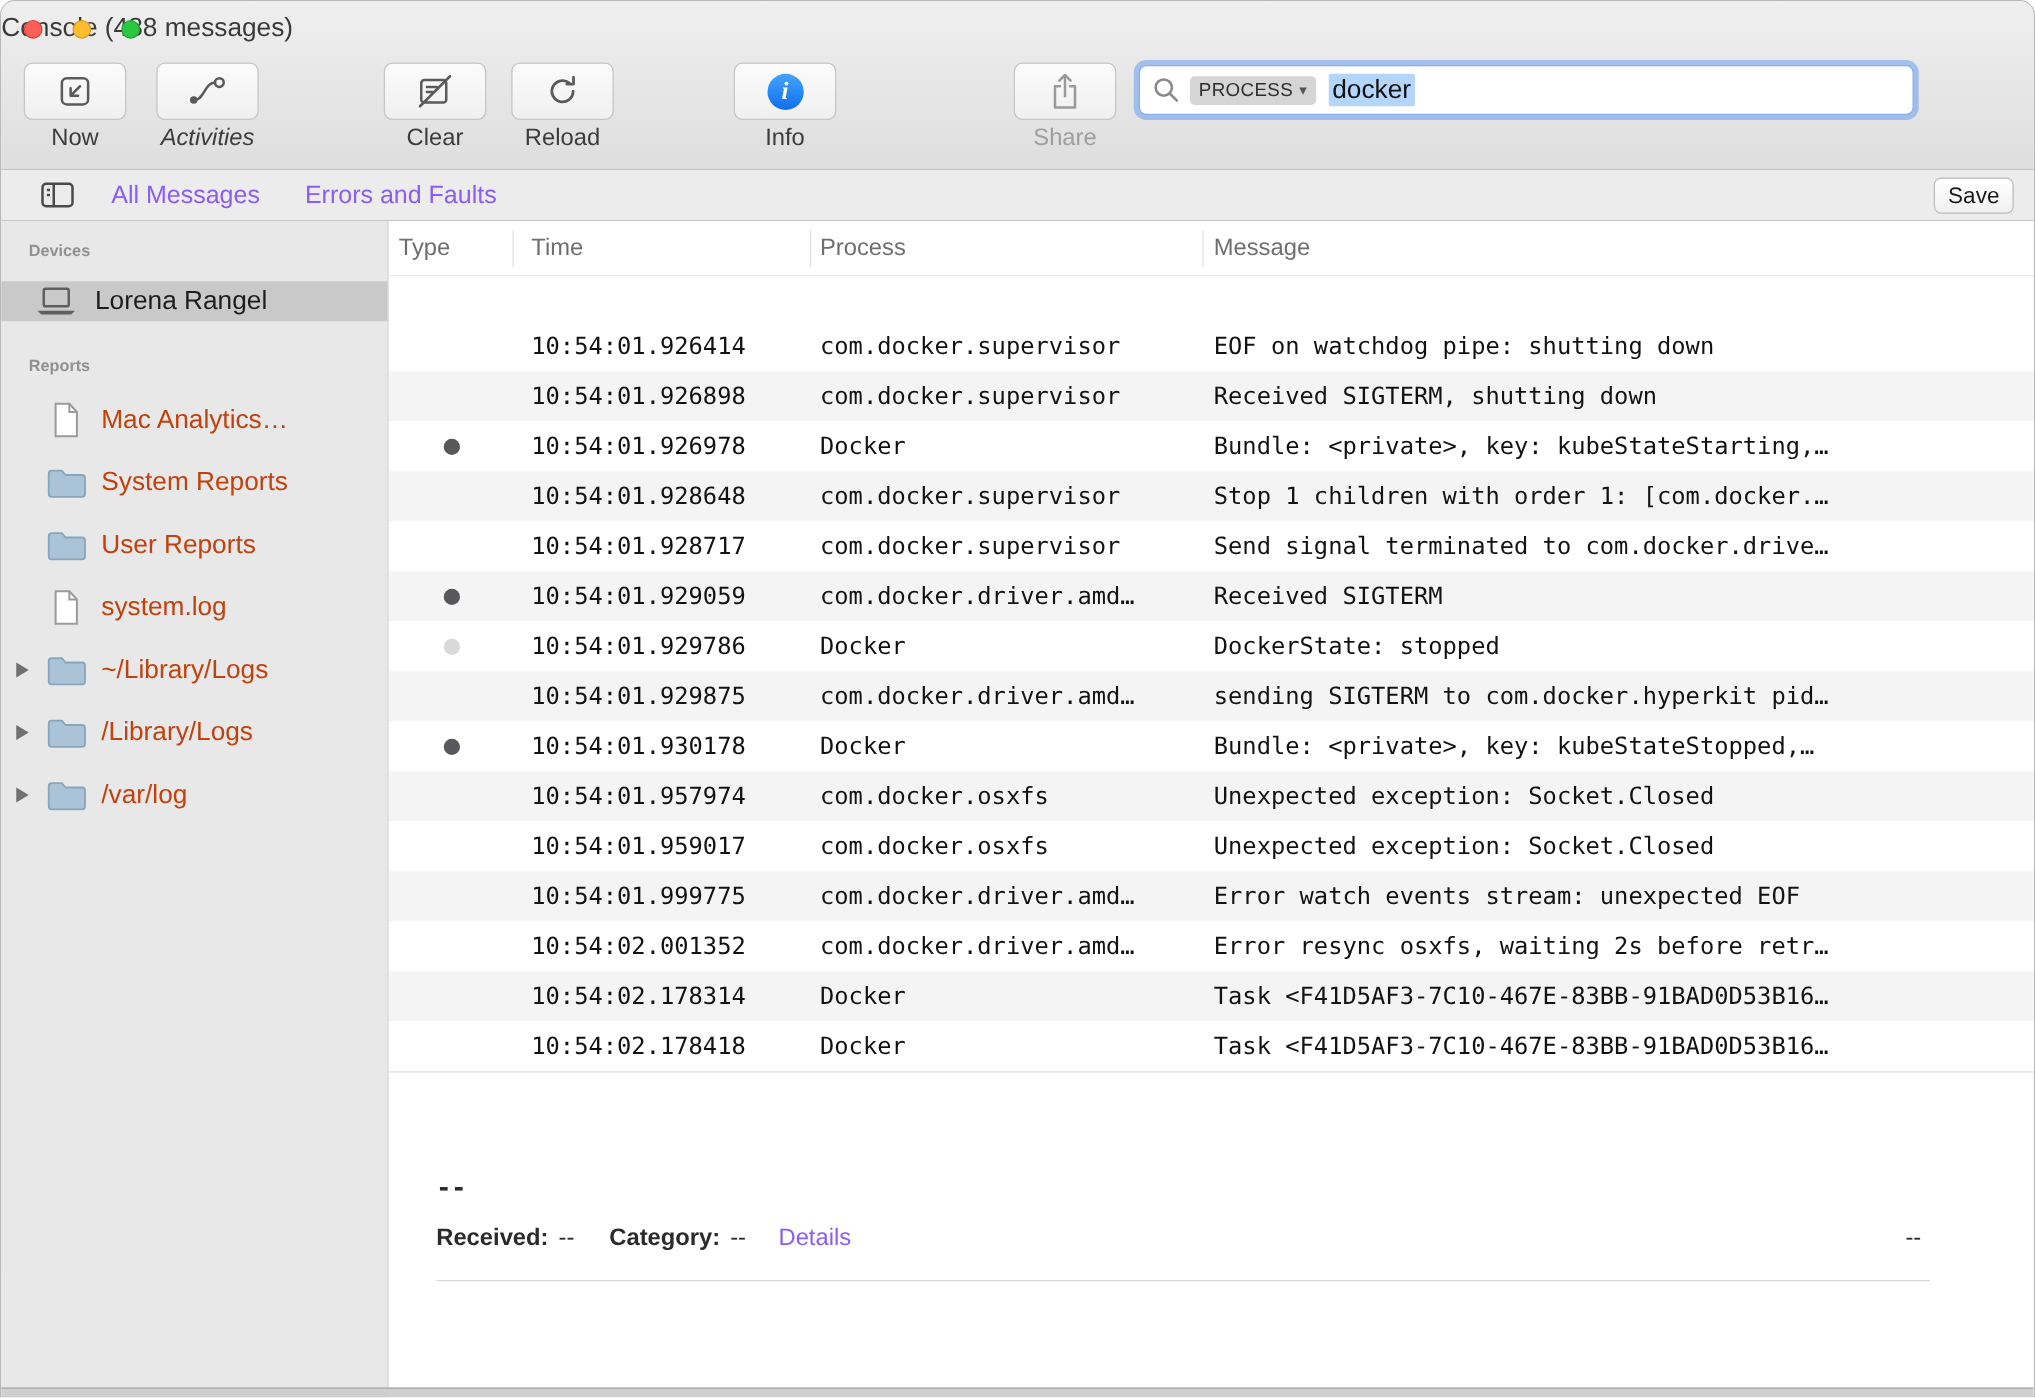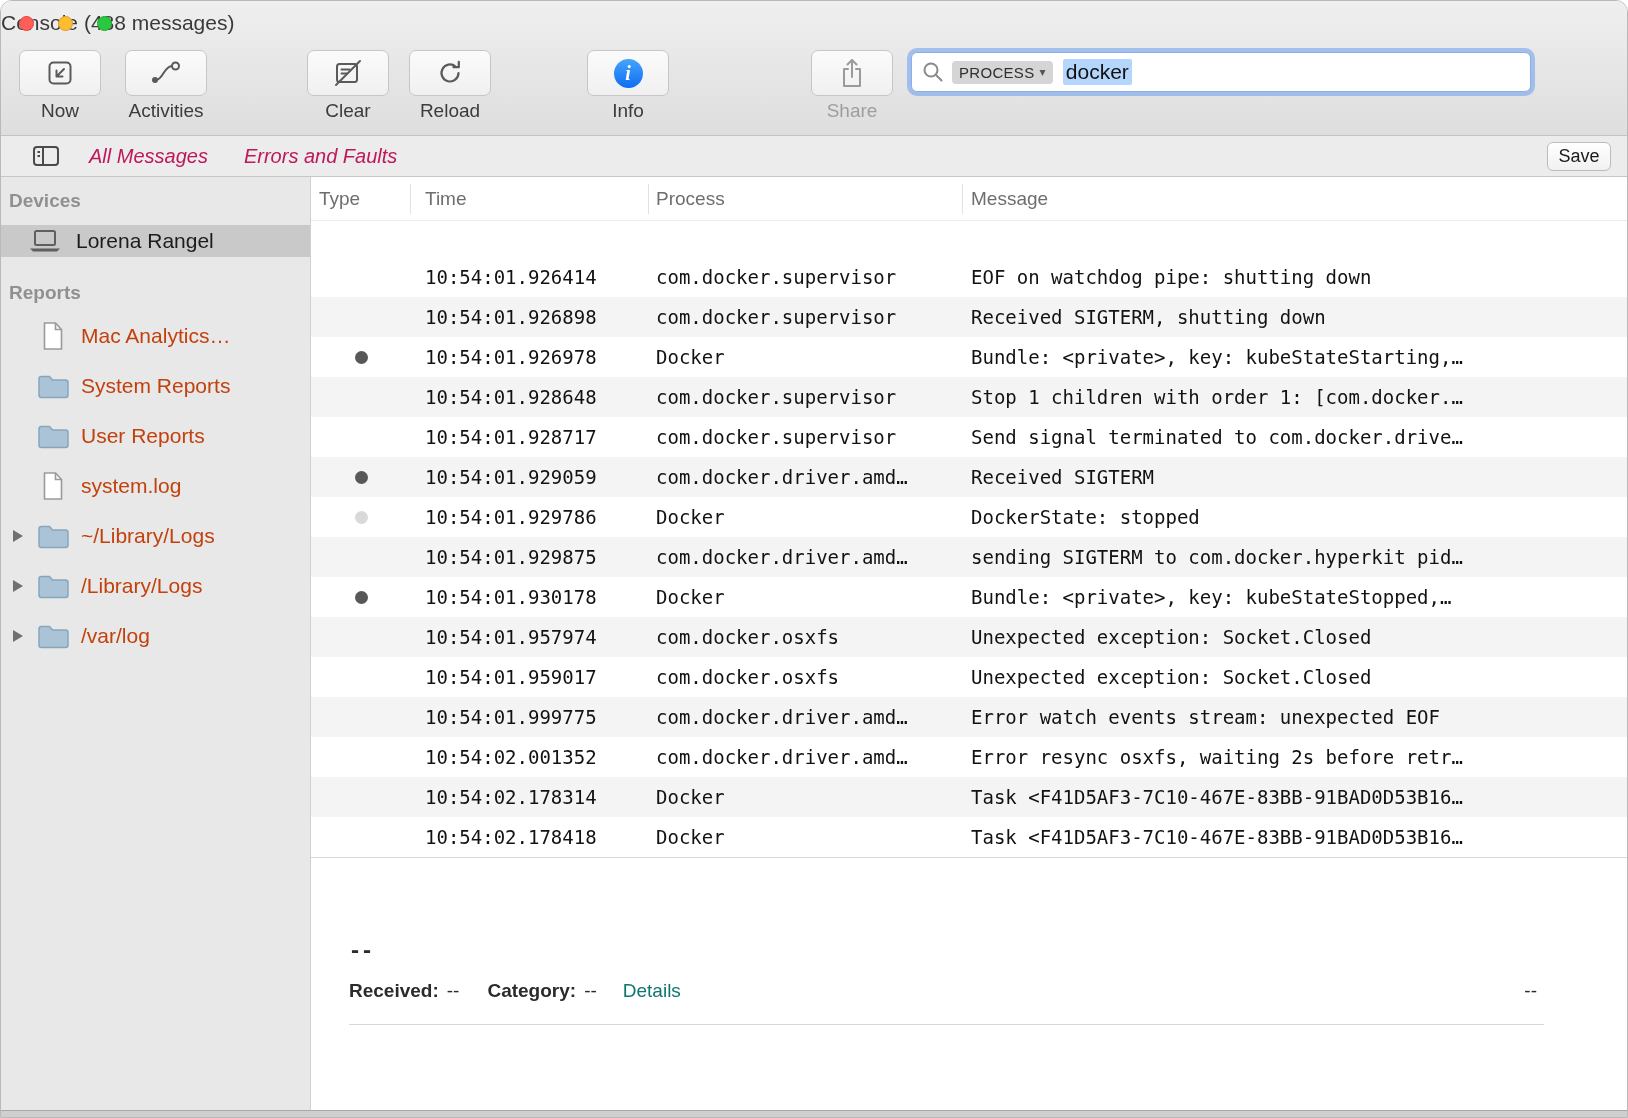--- a/index.html
+++ b/index.html
@@ -119,7 +119,7 @@
         <div class="tb-label">Now</div>
       </div>
 
-      <div class="tb-group" style="margin-left:24px;">
+      <div class="tb-group" style="margin-left:24px;font-style:italic;">
         <div class="tb-button">
           <span>
             <svg width="34" height="28" viewBox="0 0 34 28" fill="none" stroke="#5a5a5a" stroke-width="2" stroke-linecap="round">

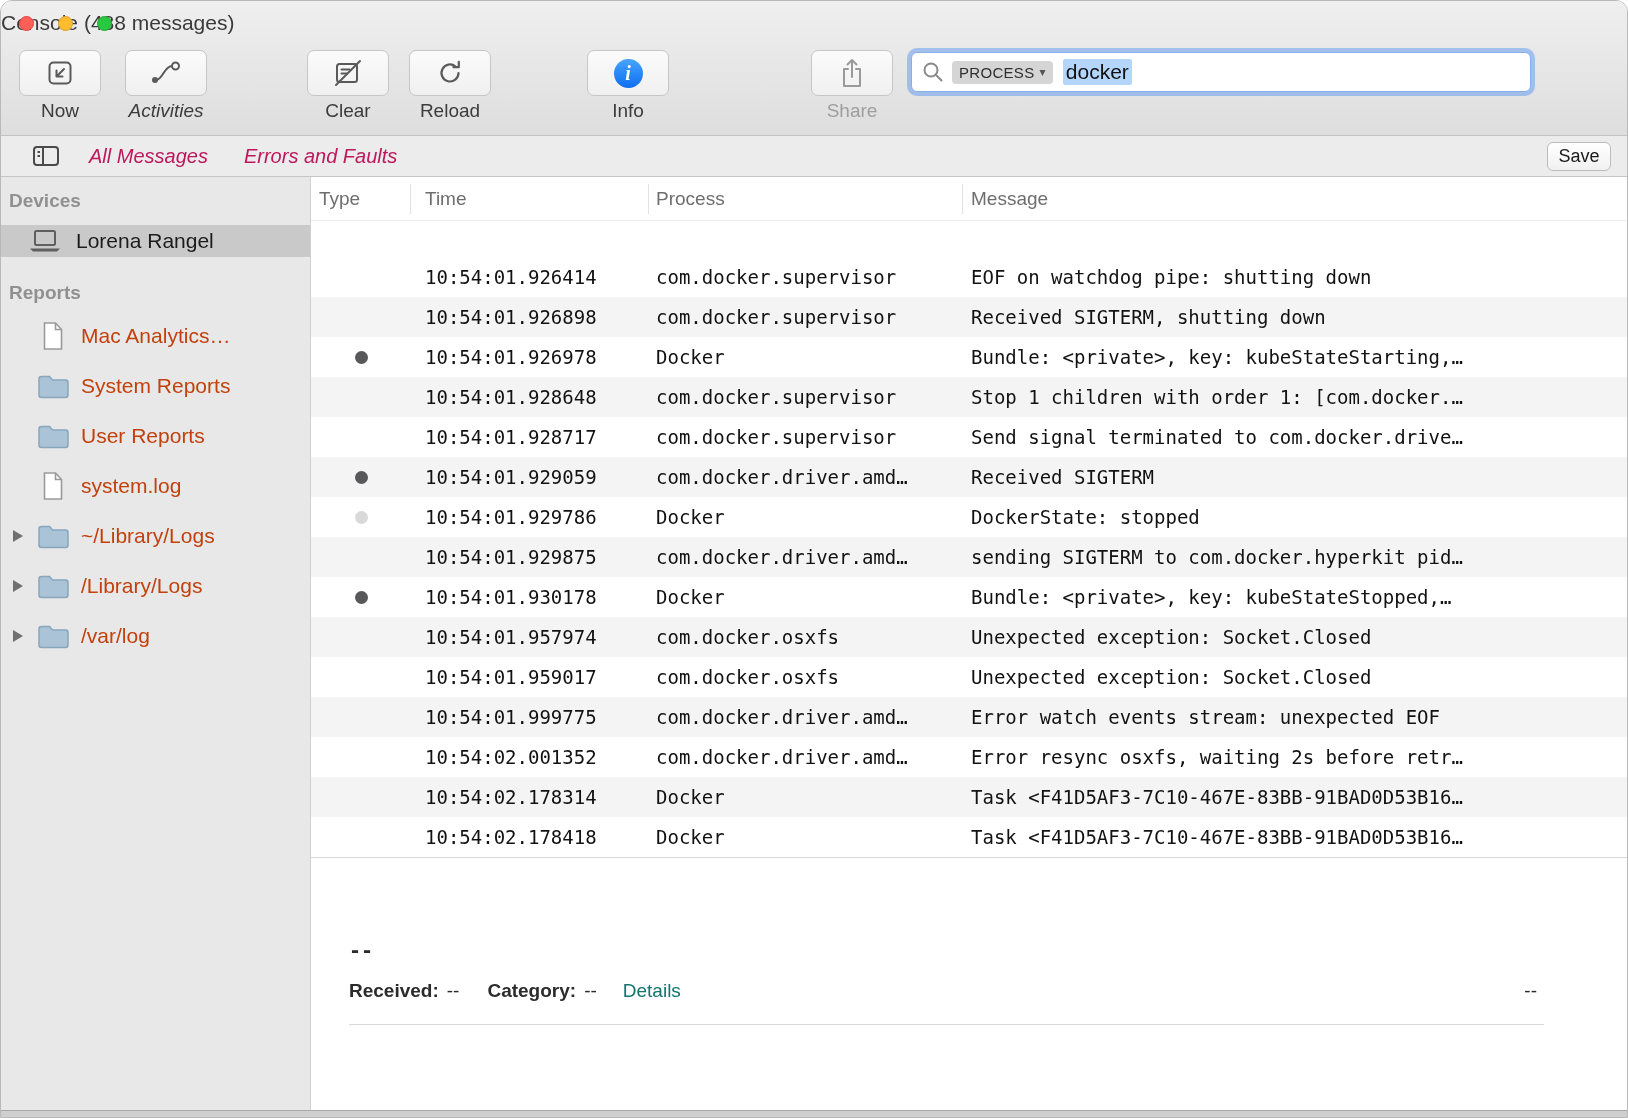--- a/index.html
+++ b/index.html
@@ -34,7 +34,7 @@
   
   .filterbar { height:41px; background:#ececec; border-bottom:1px solid #c6c6c6; display:flex; align-items:center; }
   .sbtoggle { margin-left:30px; display:flex; align-items:center; }
-  .filter-item { font-size:20px; color:#be185d;font-style:italic; }
+  .filter-item { font-size:20px; color:#8b5cf6; }
   .filter-item.first { margin-left:28px; }
   .filter-item.second { margin-left:36px; }
   .savebtn { margin-left:auto; margin-right:16px; width:64px; height:29px; border-radius:6px; background:linear-gradient(#ffffff,#f1f1f1); border:1px solid #bcbcbc; display:flex; align-items:center; justify-content:center; font-size:18px; color:#1a1a1a; }

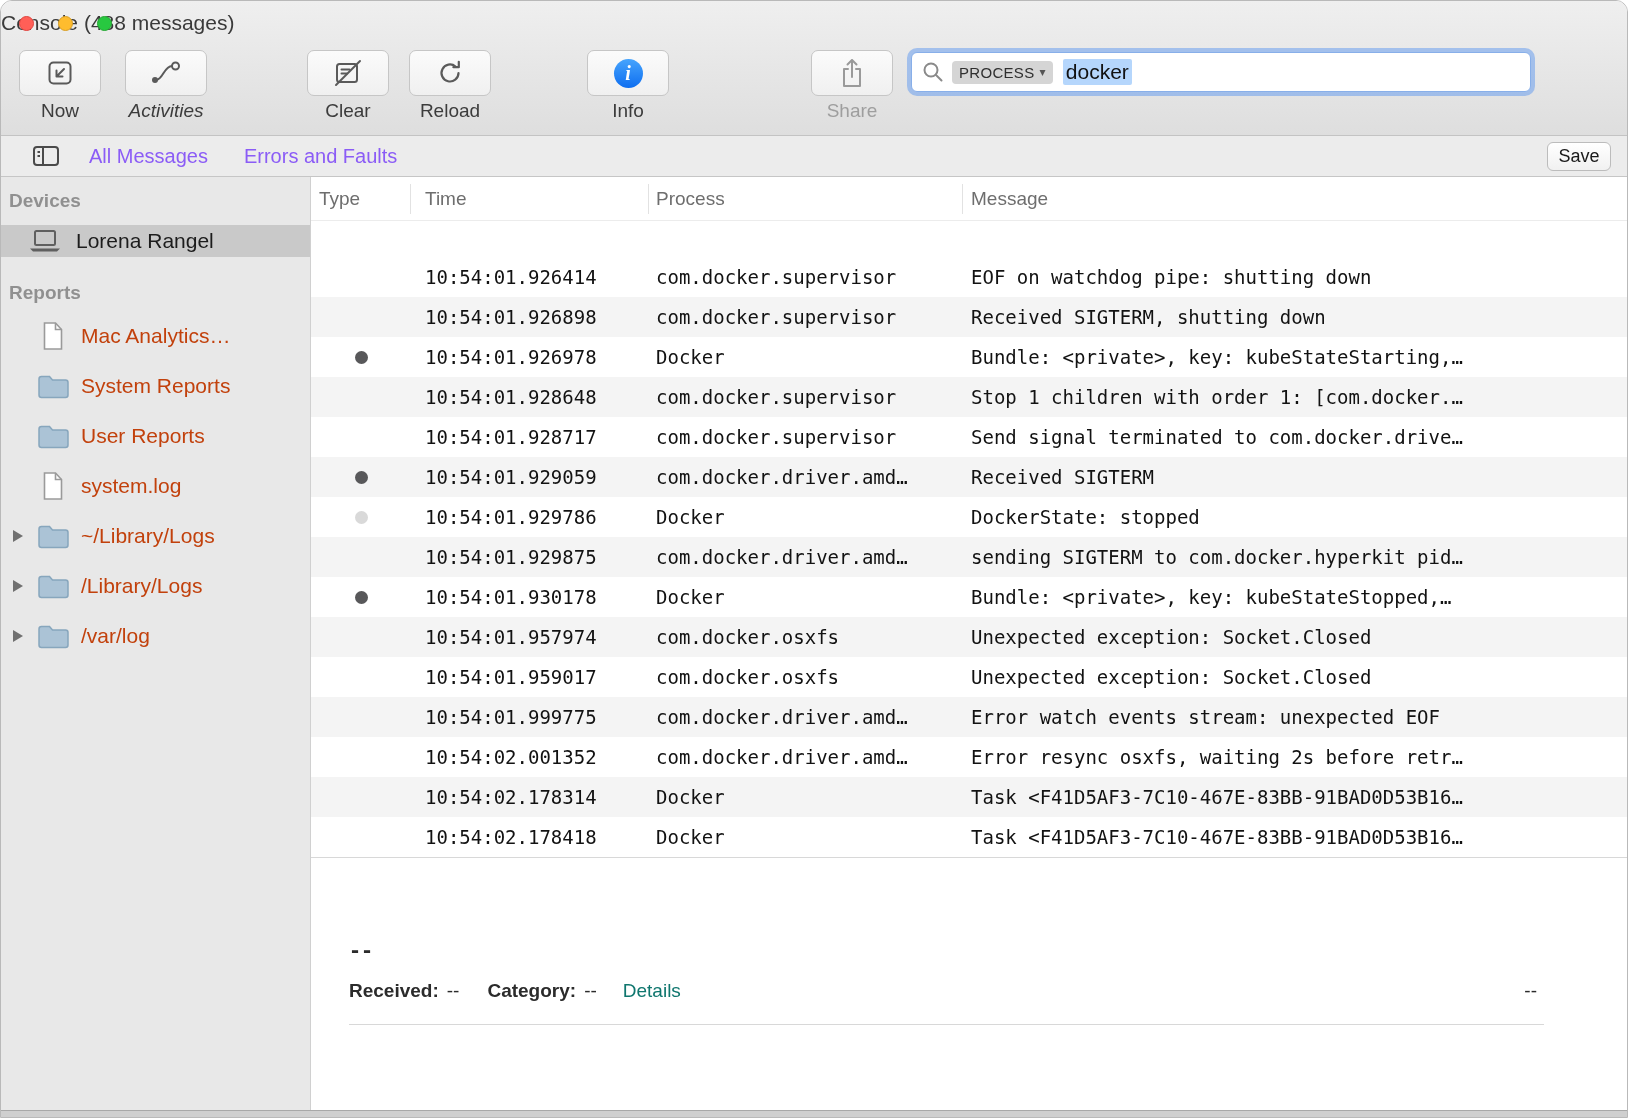--- a/index.html
+++ b/index.html
@@ -43,7 +43,7 @@
   .content { display:flex; height:941px; }
 
   .sidebar { width:310px; background:#e8e8e8; border-right:1px solid #d0d0d0; padding-top:12px; flex-shrink:0; }
-  .side-header { padding-left:8px; font-size:19px; font-weight:600; color:#909090; height:24px; line-height:24px; }
+  .side-header { padding-left:22px; font-size:13px; font-weight:600; color:#909090; height:24px; line-height:24px; }
   .device-row { margin-top:12px; height:32px; background:#c9c9c9; display:flex; align-items:center; padding-left:26px; }
   .device-label { margin-left:13px; font-size:21px; color:#1c1c1c; }
   .side-header.reports { margin-top:24px; }

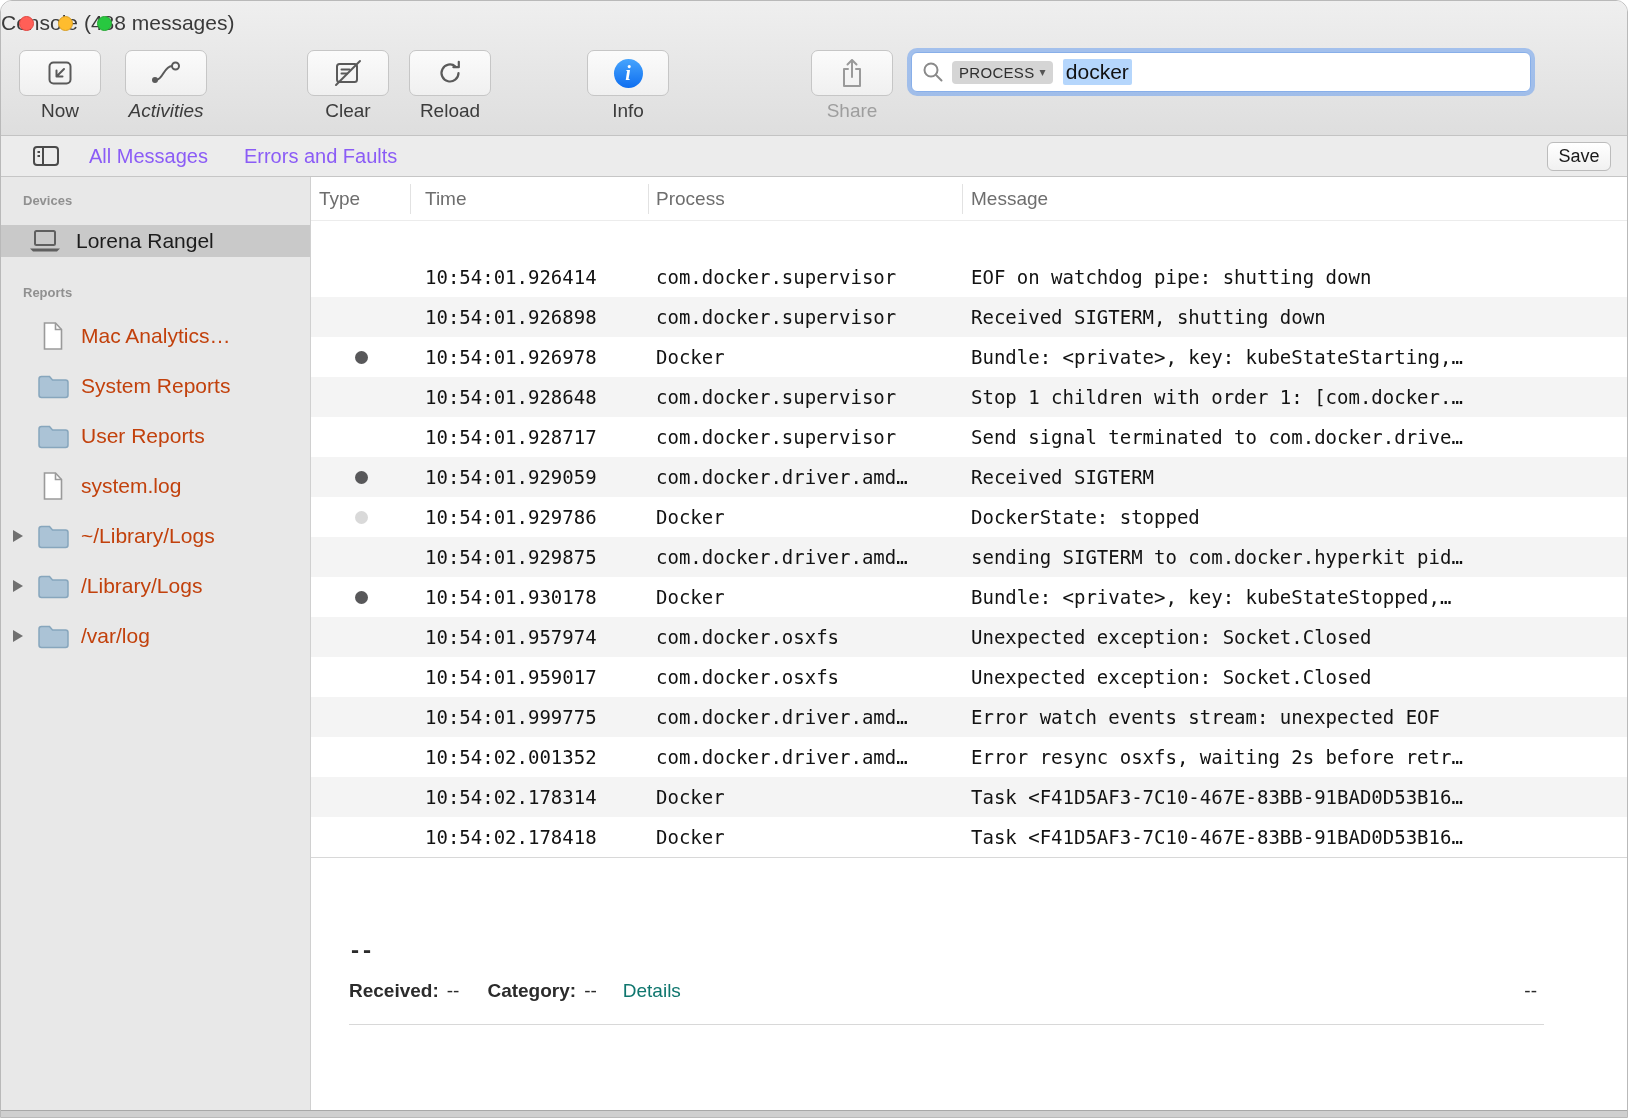--- a/index.html
+++ b/index.html
@@ -83,7 +83,7 @@
   .meta-label { font-weight:600; }
   .meta-value { margin-left:8px; }
   .meta-gap { margin-left:28px; }
-  .details-link { margin-left:26px; color:#0f766e; }
+  .details-link { margin-left:26px; color:#8b5cf6; }
   .meta-right { margin-left:auto; color:#2b2b2b; }
   .detail-rule { margin-top:22px; margin-right:83px; border-top:1px solid #d8d8d8; height:0; }
 

